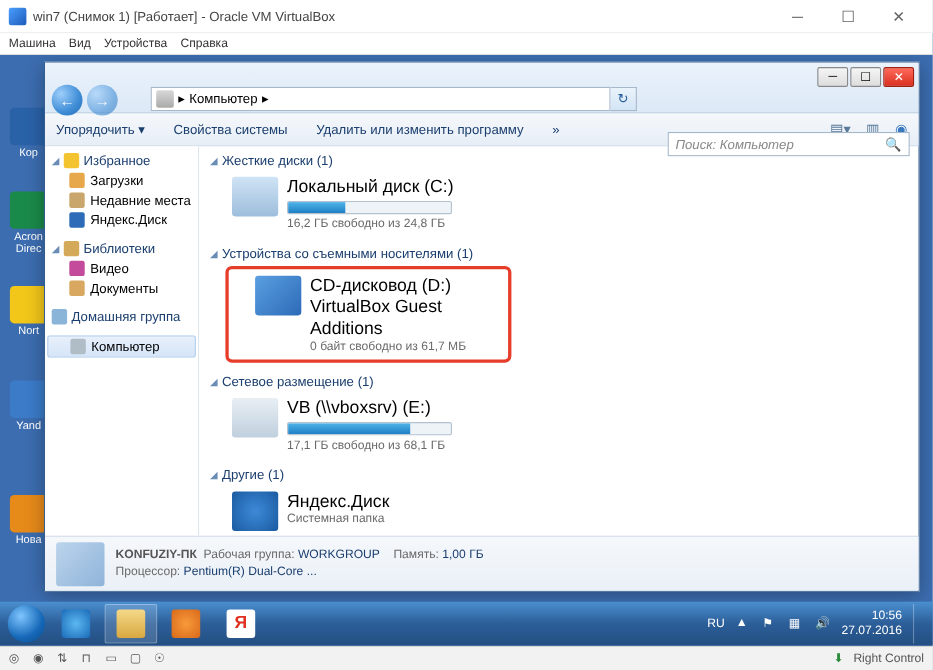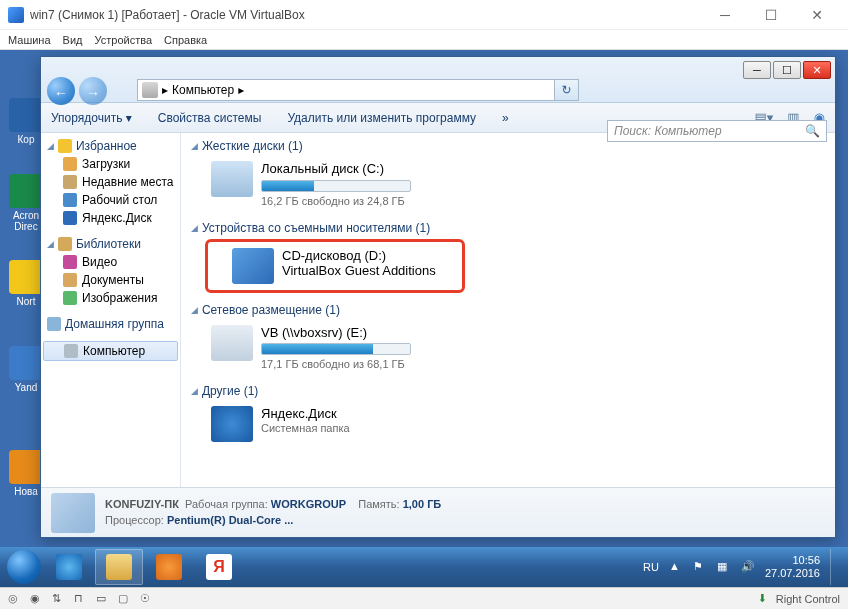--- a/index.html
+++ b/index.html
@@ -53,7 +53,7 @@
 .drive.hl { border: 3px solid #e63c2a; border-radius: 6px; padding: 6px 24px; }
 .dico { width: 42px; height: 36px; flex-shrink: 0; border-radius: 3px; }
 .dinfo { flex: 1; }
-.dname { font-size: 13px; color: #000; line-height: 1.2; }
+.dname { font-size: 16px; color: #000; line-height: 1.2; }
 .dbar { width: 150px; height: 12px; border: 1px solid #b4c2d0; border-radius: 2px; margin: 3px 0; background: #eef3f8; overflow: hidden; }
 .dbar .fill { height: 100%; background: linear-gradient(#4fb4e8,#1e7fc4); }
 .dsub { font-size: 11px; color: #6a6a6a; }

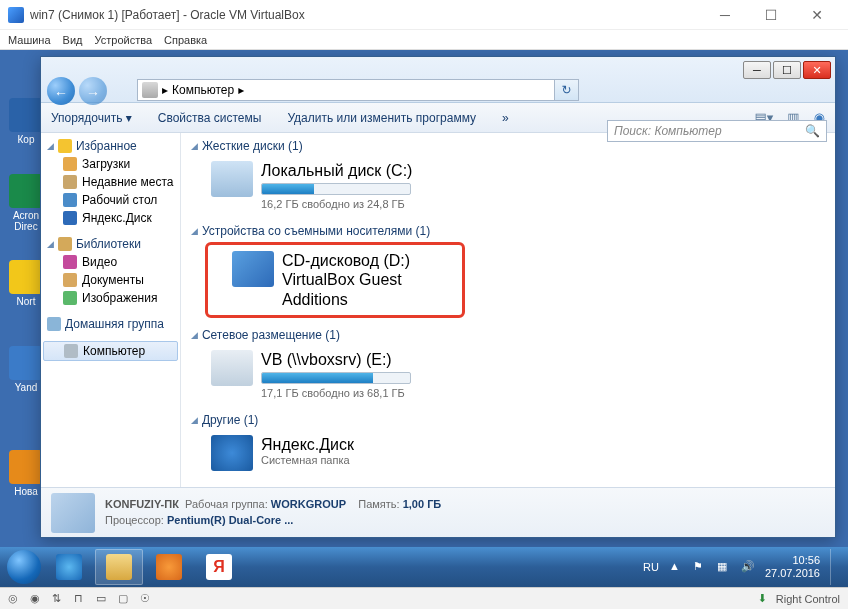--- a/index.html
+++ b/index.html
@@ -162,10 +162,6 @@
                 <span>Недавние места</span>
               </div>
             <div class="side-item">
-                <span class="sico" style="background:#4a8cc9"></span>
-                <span>Рабочий стол</span>
-              </div>
-            <div class="side-item">
                 <span class="sico" style="background:#2d6ab8"></span>
                 <span>Яндекс.Диск</span>
               </div>

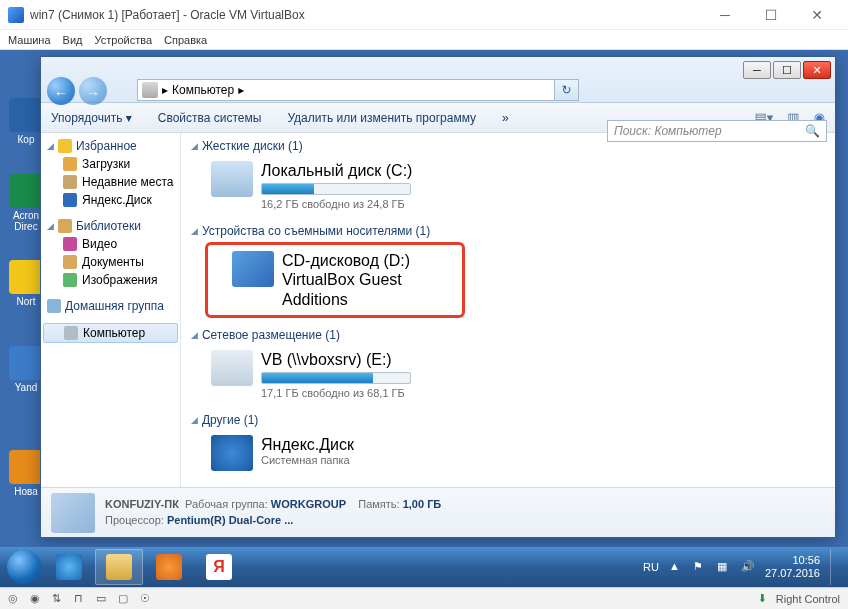--- a/index.html
+++ b/index.html
@@ -180,10 +180,6 @@
                 <span class="sico" style="background:#d8a860"></span>
                 <span>Документы</span>
               </div>
-            <div class="side-item">
-                <span class="sico" style="background:#5ab86a"></span>
-                <span>Изображения</span>
-              </div>
           </div>
           <div class="side-group">
             <div class="side-head">

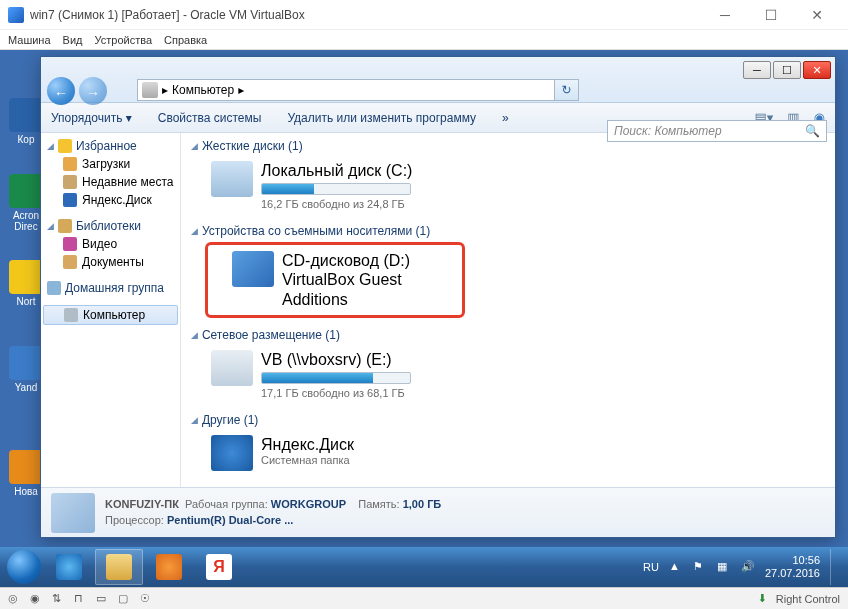--- a/index.html
+++ b/index.html
@@ -221,6 +221,7 @@
               <div class="dico" style="background:linear-gradient(135deg,#5aa0e0,#2d6ab8);position:relative"></div>
               <div class="dinfo">
                 <div class="dname">CD-дисковод (D:) VirtualBox Guest Additions</div>
+                <div class="dsub">0 байт свободно из 61,7 МБ</div>
               </div>
             </div>
           </div>

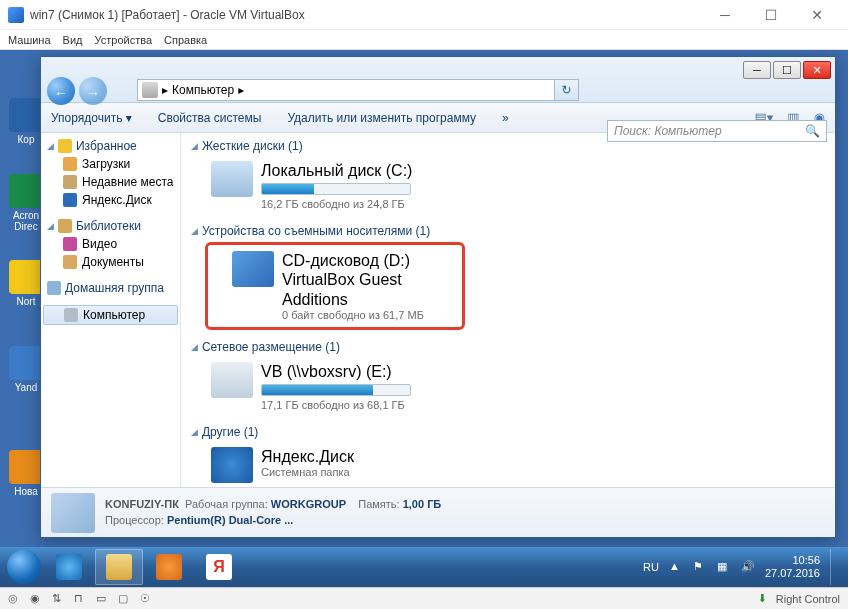--- a/index.html
+++ b/index.html
@@ -62,7 +62,7 @@
 .details .det-icon { width: 44px; height: 40px; background: linear-gradient(135deg,#bcd4ec,#8fb4d9); border-radius: 3px; }
 .details .det-text { line-height: 1.4; }
 .details .det-label { color: #6a6a6a; }
-.details .det-val { color: #1a3e6e; font-weight: bold; }
+.details .det-val { color: #1a3e6e; }
 
 
 .taskbar { position: absolute; left: 0; right: 0; bottom: 0; height: 40px; background: linear-gradient(#4a8fd0,#2c5e98 50%,#234f82); display: flex; align-items: center; padding: 0 4px; }

